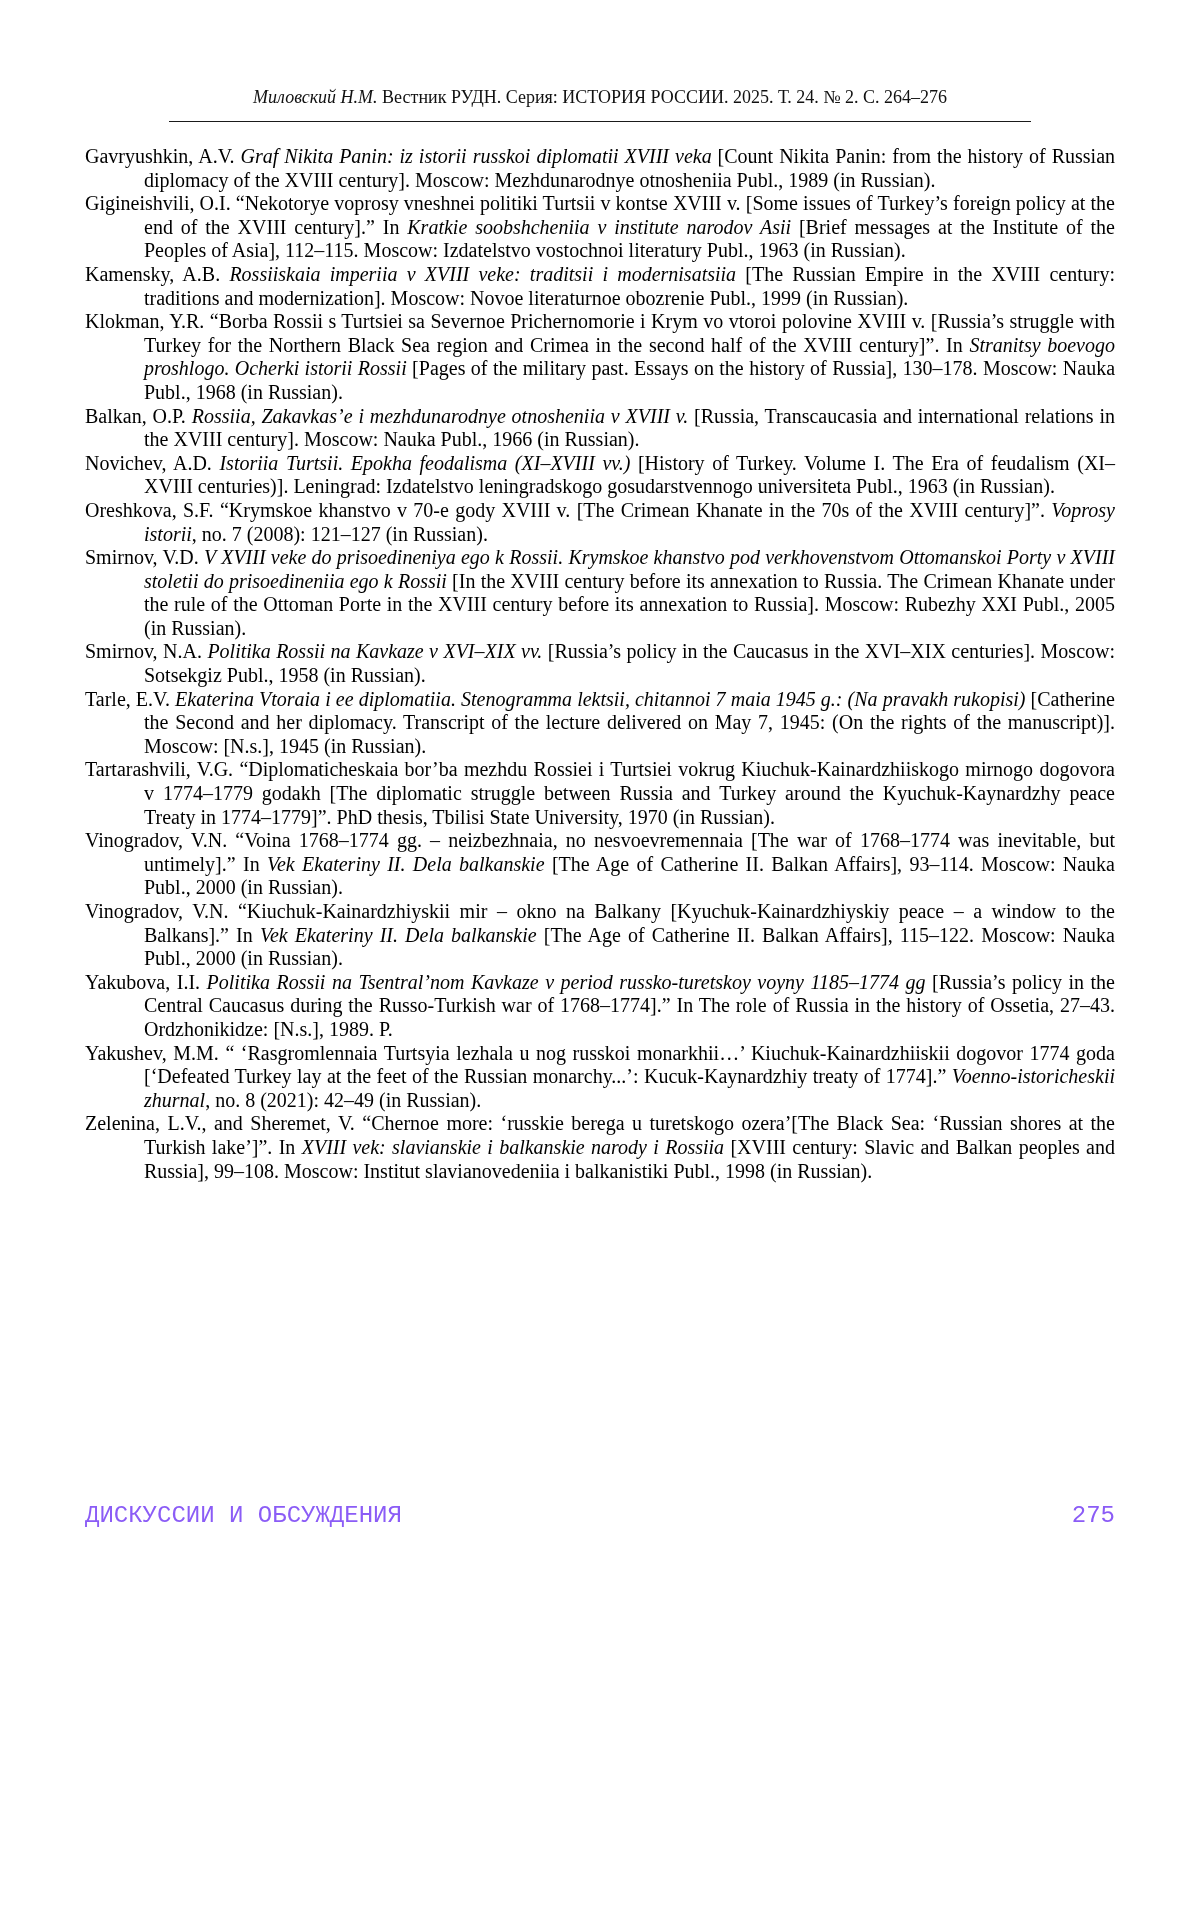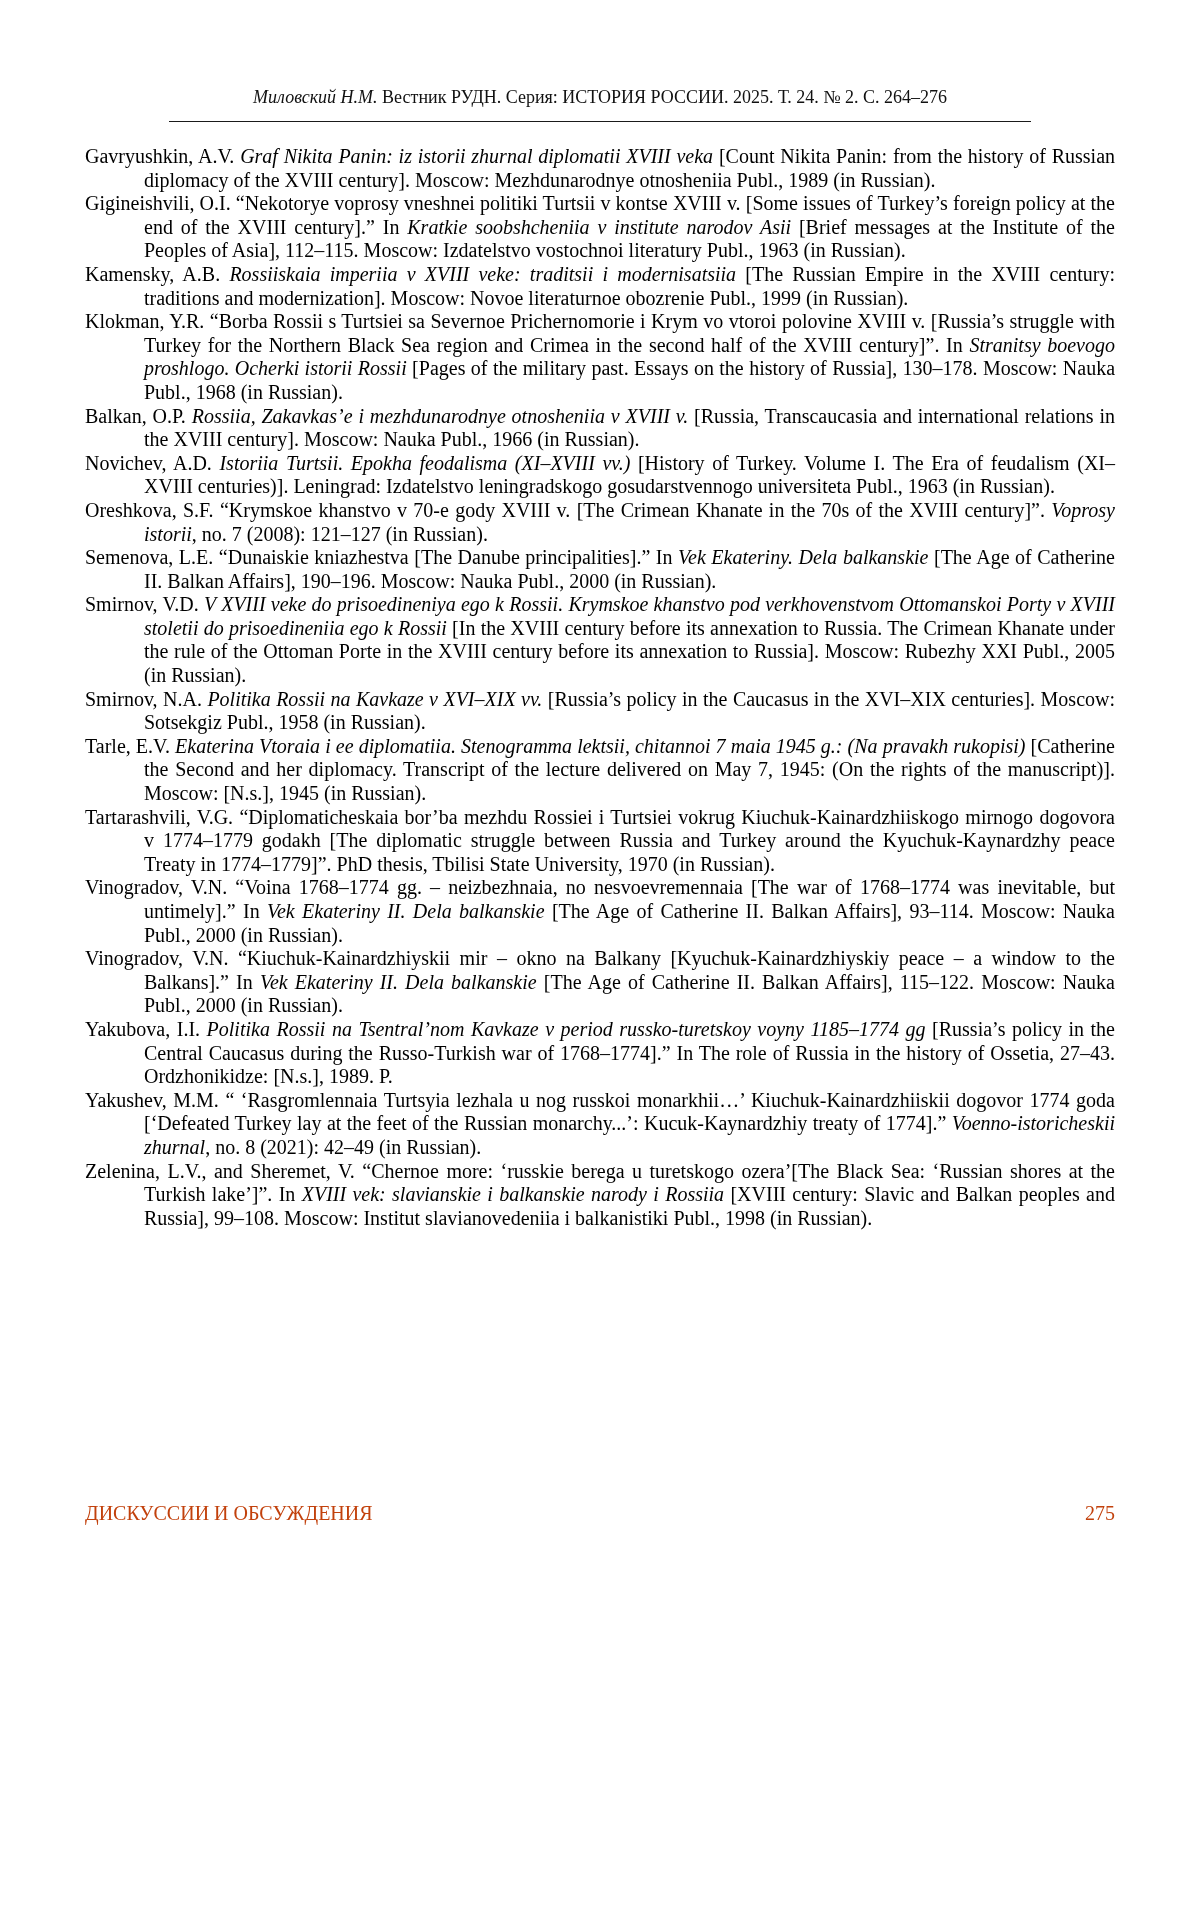--- a/index.html
+++ b/index.html
@@ -79,7 +79,7 @@
   <div class="header-rule"></div>
 
   <div class="references" id="references">
-      <p class="ref"><span>Gavryushkin, A.V. </span><span class="it">Graf Nikita Panin: iz istorii zhurnal diplomatii XVIII veka</span><span> [Count Nikita Panin: from the history of Russian diplomacy of the XVIII century]. Moscow: Mezhdunarodnye otnosheniia Publ., 1989 (in Russian).</span></p>
+      <p class="ref"><span>Gavryushkin, A.V. </span><span class="it">Graf Nikita Panin: iz istorii russkoi diplomatii XVIII veka</span><span> [Count Nikita Panin: from the history of Russian diplomacy of the XVIII century]. Moscow: Mezhdunarodnye otnosheniia Publ., 1989 (in Russian).</span></p>
       <p class="ref"><span>Gigineishvili, O.I. “Nekotorye voprosy vneshnei politiki Turtsii v kontse XVIII v. [Some issues of Turkey’s foreign policy at the end of the XVIII century].” In </span><span class="it">Kratkie soobshcheniia v institute narodov Asii</span><span> [Brief messages at the Institute of the Peoples of Asia], 112–115. Moscow: Izdatelstvo vostochnoi literatury Publ., 1963 (in Russian).</span></p>
       <p class="ref"><span>Kamensky, A.B. </span><span class="it">Rossiiskaia imperiia v XVIII veke: traditsii i modernisatsiia</span><span> [The Russian Empire in the XVIII century: traditions and modernization]. Moscow: Novoe literaturnoe obozrenie Publ., 1999 (in Russian).</span></p>
       <p class="ref"><span>Klokman, Y.R. “Borba Rossii s Turtsiei sa Severnoe Prichernomorie i Krym vo vtoroi polovine XVIII v. [Russia’s struggle with Turkey for the Northern Black Sea region and Crimea in the second half of the XVIII century]”. In </span><span class="it">Stranitsy boevogo proshlogo. Ocherki istorii Rossii</span><span> [Pages of the military past. Essays on the history of Russia], 130–178. Moscow: Nauka Publ., 1968 (in Russian).</span></p>

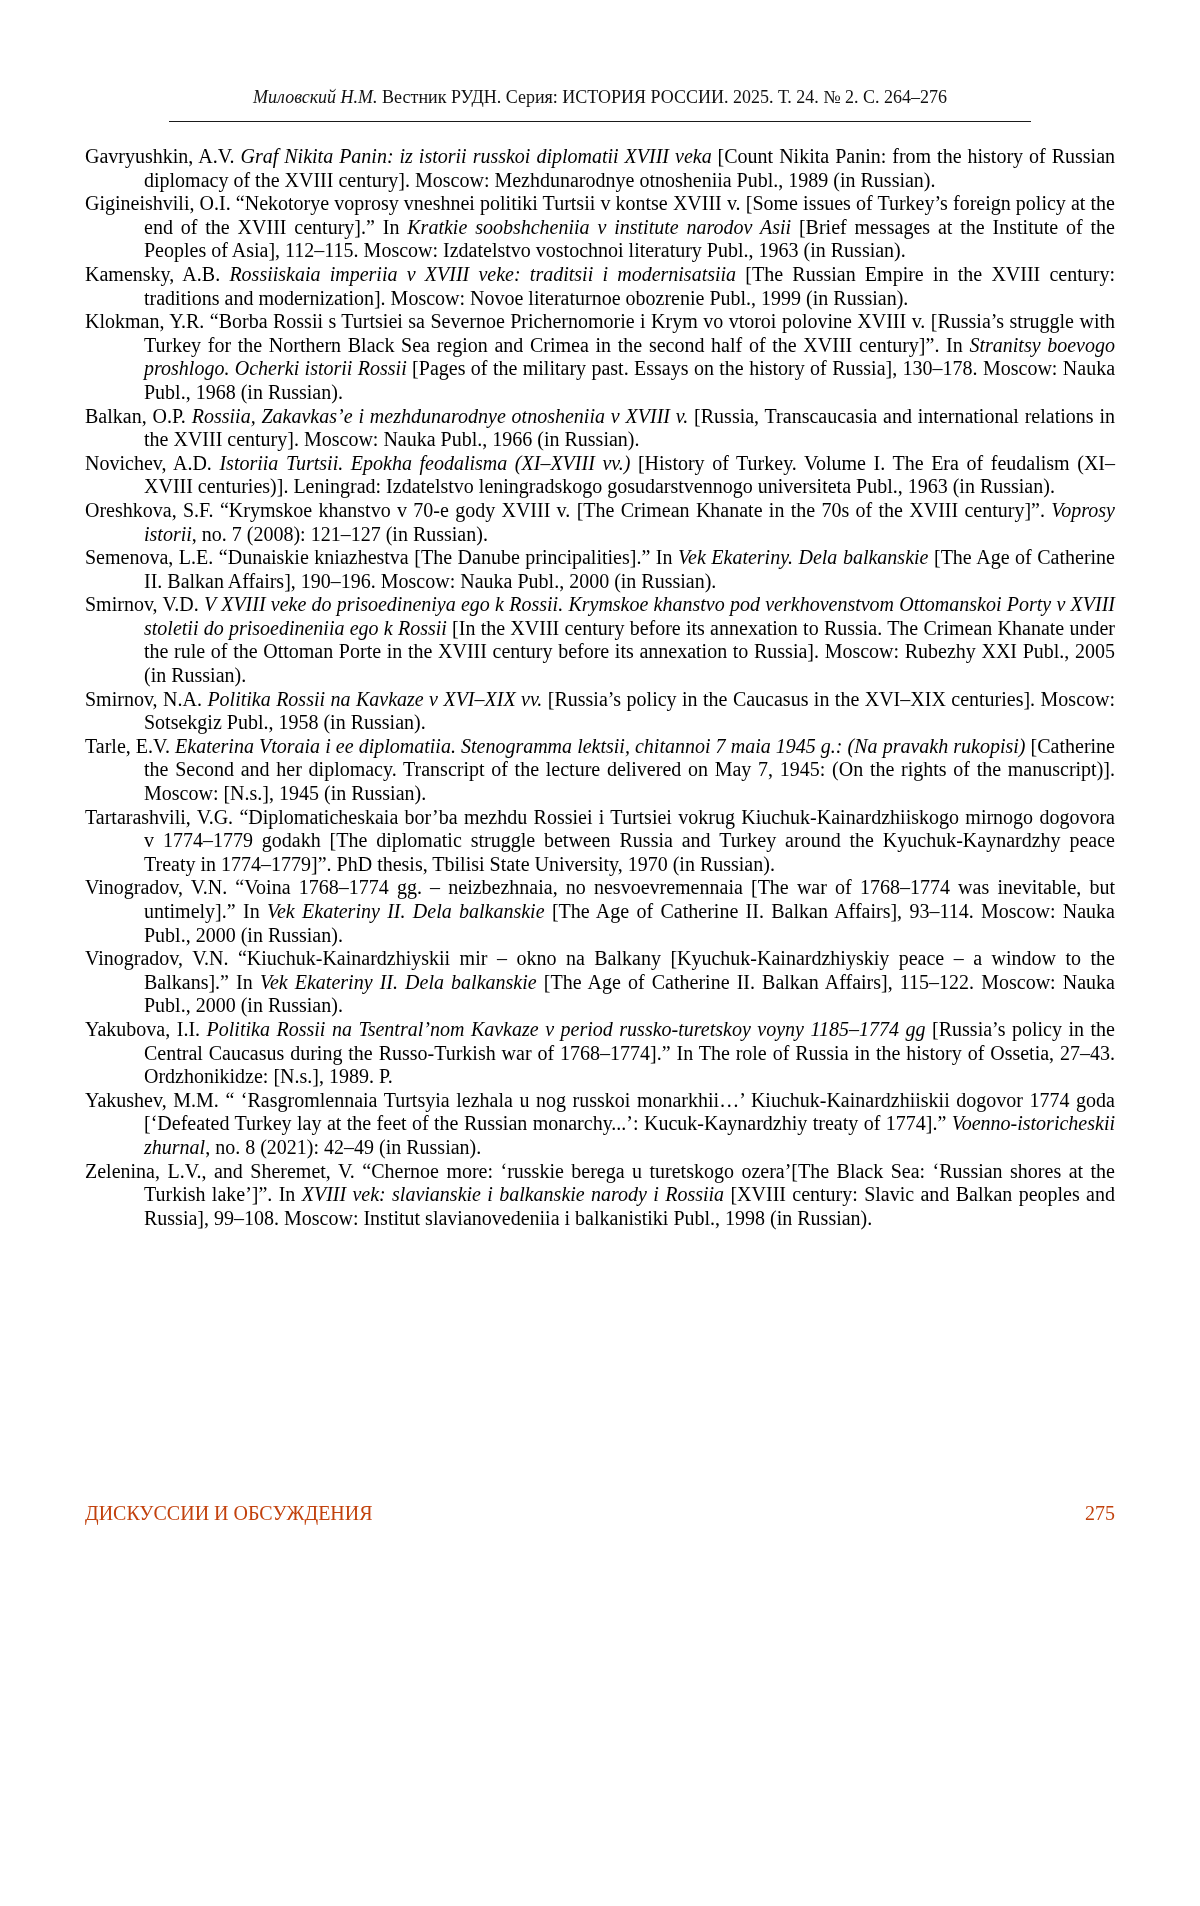--- a/index.html
+++ b/index.html
@@ -86,7 +86,6 @@
       <p class="ref"><span>Balkan, O.P. </span><span class="it">Rossiia, Zakavkas’e i mezhdunarodnye otnosheniia v XVIII v.</span><span> [Russia, Transcaucasia and international relations in the XVIII century]. Moscow: Nauka Publ., 1966 (in Russian).</span></p>
       <p class="ref"><span>Novichev, A.D. </span><span class="it">Istoriia Turtsii. Epokha feodalisma (XI–XVIII vv.)</span><span> [History of Turkey. Volume I. The Era of feudalism (XI–XVIII centuries)]. Leningrad: Izdatelstvo leningradskogo gosudarstvennogo universiteta Publ., 1963 (in Russian).</span></p>
       <p class="ref"><span>Oreshkova, S.F. “Krymskoe khanstvo v 70-e gody XVIII v. [The Crimean Khanate in the 70s of the XVIII century]”. </span><span class="it">Voprosy istorii</span><span>, no. 7 (2008): 121–127 (in Russian).</span></p>
-      <p class="ref"><span>Semenova, L.E. “Dunaiskie kniazhestva [The Danube principalities].” In </span><span class="it">Vek Ekateriny. Dela balkanskie</span><span> [The Age of Catherine II. Balkan Affairs], 190–196. Moscow: Nauka Publ., 2000 (in Russian).</span></p>
       <p class="ref"><span>Smirnov, V.D. </span><span class="it">V XVIII veke do prisoedineniya ego k Rossii. Krymskoe khanstvo pod verkhovenstvom Ottomanskoi Porty v XVIII stoletii do prisoedineniia ego k Rossii</span><span> [In the XVIII century before its annexation to Russia. The Crimean Khanate under the rule of the Ottoman Porte in the XVIII century before its annexation to Russia]. Moscow: Rubezhy XXI Publ., 2005 (in Russian).</span></p>
       <p class="ref"><span>Smirnov, N.A. </span><span class="it">Politika Rossii na Kavkaze v XVI–XIX vv.</span><span> [Russia’s policy in the Caucasus in the XVI–XIX centuries]. Moscow: Sotsekgiz Publ., 1958 (in Russian).</span></p>
       <p class="ref"><span>Tarle, E.V. </span><span class="it">Ekaterina Vtoraia i ee diplomatiia. Stenogramma lektsii, chitannoi 7 maia 1945 g.: (Na pravakh rukopisi)</span><span> [Catherine the Second and her diplomacy. Transcript of the lecture delivered on May 7, 1945: (On the rights of the manuscript)]. Moscow: [N.s.], 1945 (in Russian).</span></p>

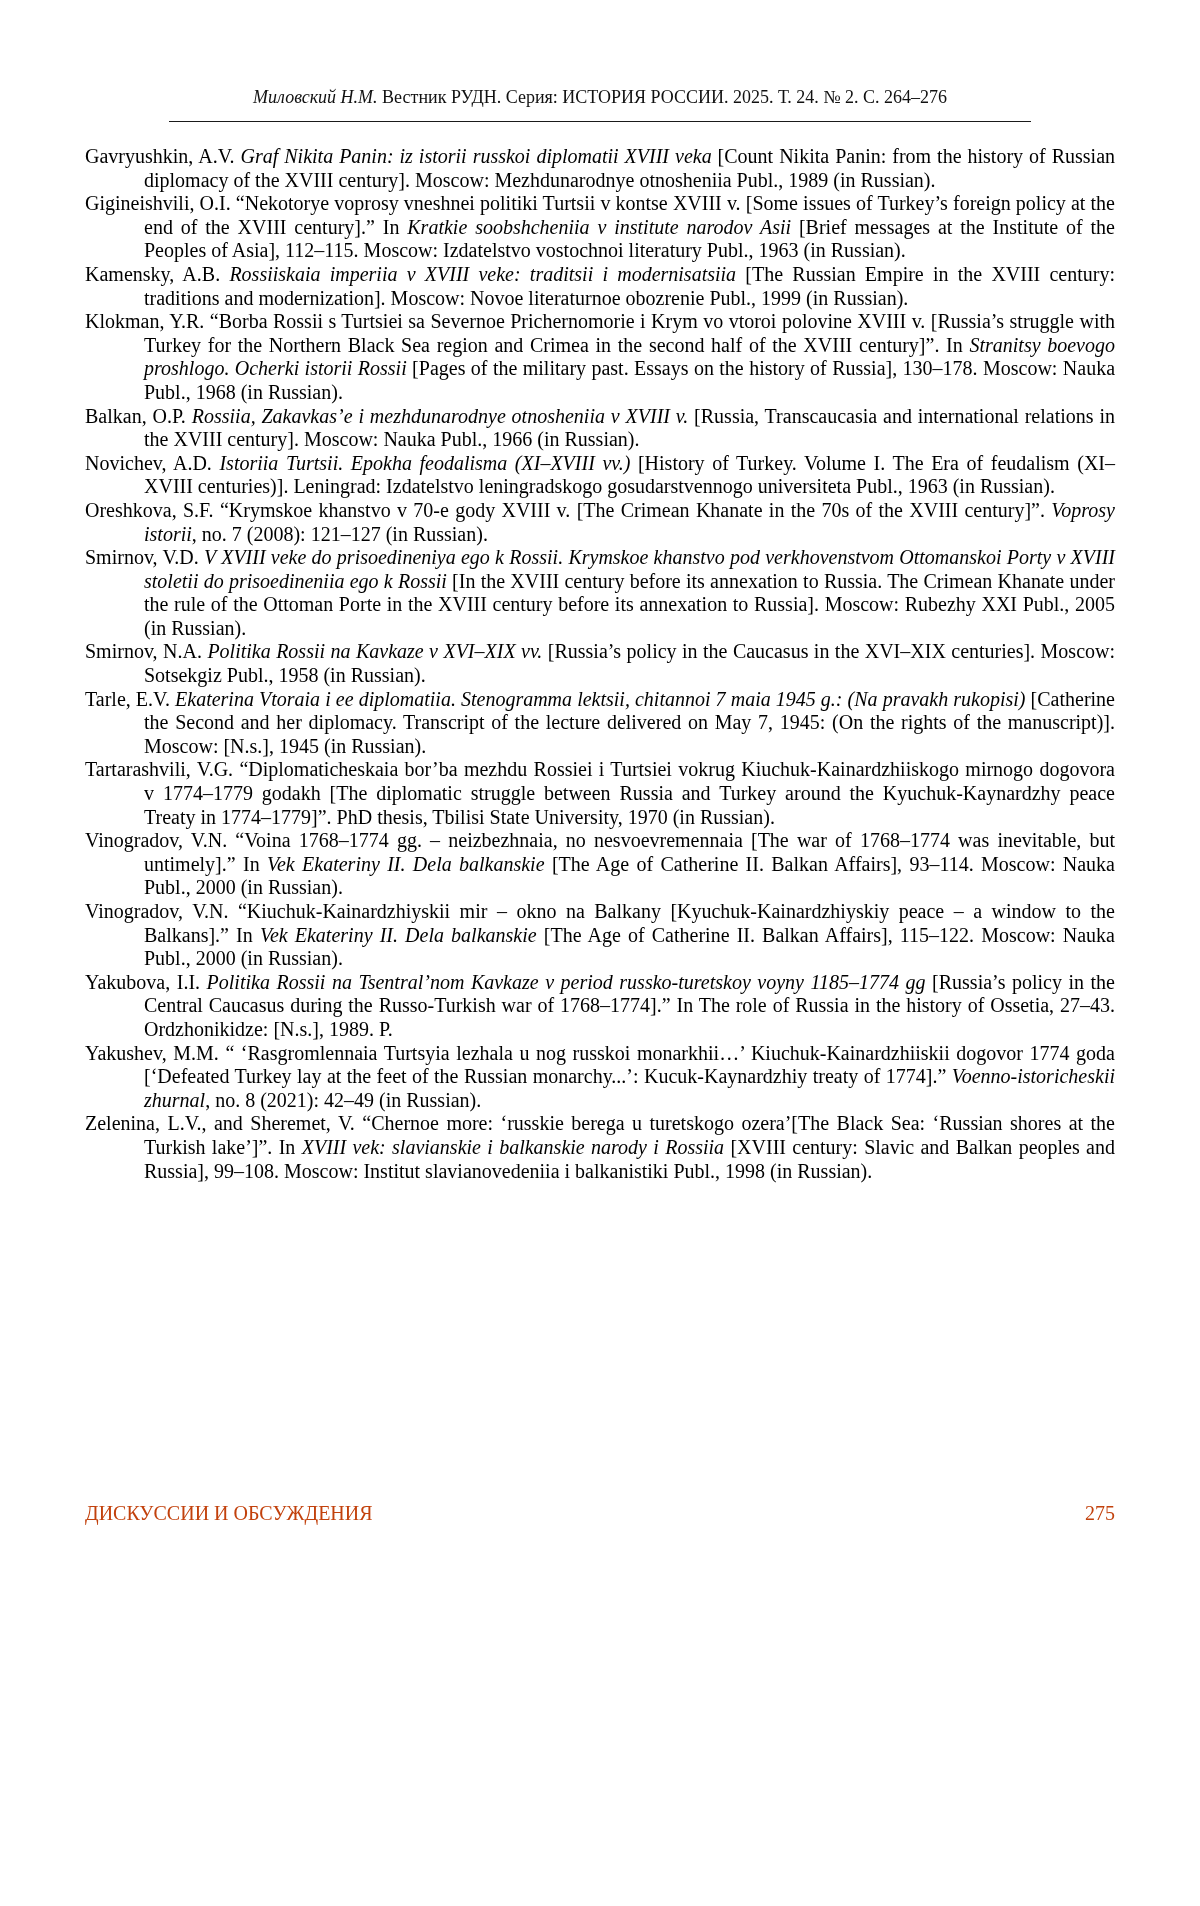--- a/index.html
+++ b/index.html
@@ -64,8 +64,9 @@
     display: flex;
     justify-content: space-between;
     align-items: baseline;
-    font-size: 20px;
-    color: #c2410c;
+    font-size: 24px;
+    color: #8b5cf6;
+    font-family: Liberation Mono, monospace;
   }
 </style>
 </head>

